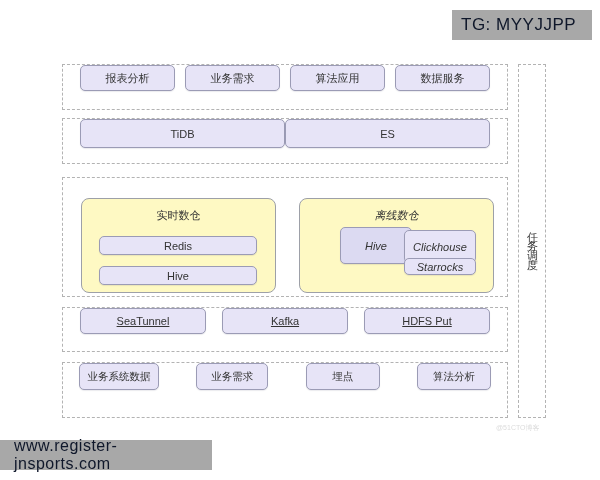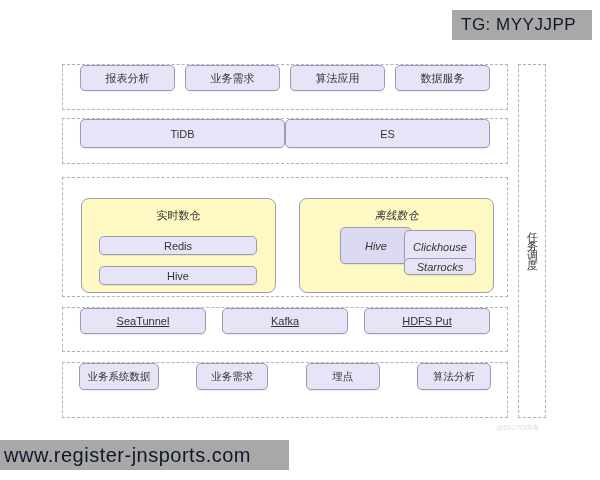--- a/index.html
+++ b/index.html
@@ -50,7 +50,7 @@
 
   .badge { position:absolute; background:#a8a8a8; color:#0f172a; display:flex; align-items:center; box-sizing:border-box; letter-spacing:0.5px; }
   .tg   { left:452px; top:10px;  width:140px; height:30px; font-size:17px; padding-left:9px; }
-  .site { left:0;     top:440px; width:289px; height:30px; font-size:20px; padding-left:4px; }
+  .site { left:0;     top:440px; width:212px; height:30px; font-size:16px; padding-left:14px; }
 
   .watermark { position:absolute; left:496px; top:423px; font-size:7px; color:#dcdcdc; }
 </style>

